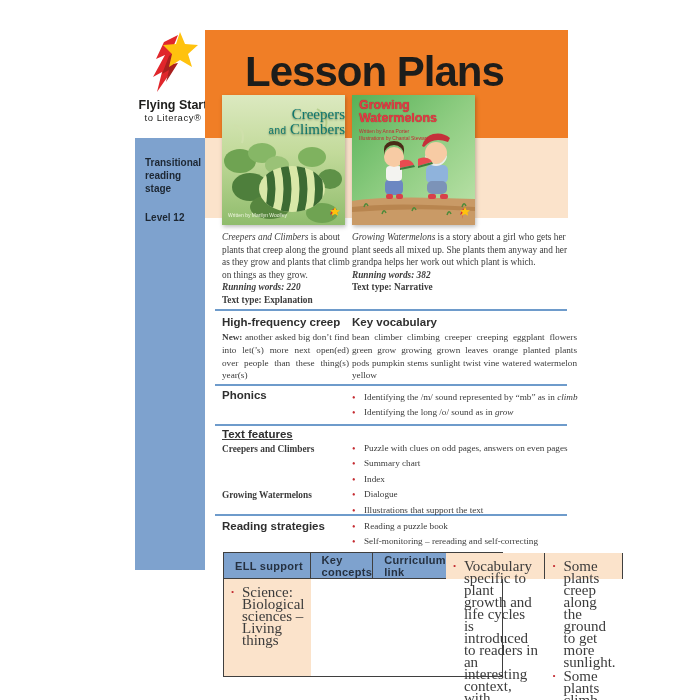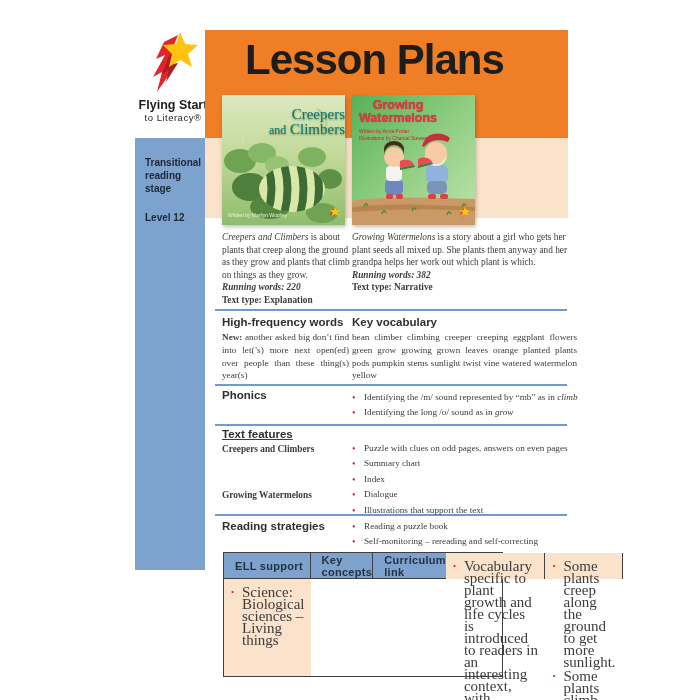--- a/index.html
+++ b/index.html
@@ -14,7 +14,7 @@
 
   
   .banner{position:absolute;left:205px;top:30px;width:363px;height:108px;background:#f07e26;}
-  .page-title{position:absolute;top:6px;left:0;width:100%;text-align:center;
+  .page-title{position:absolute;top:18px;left:0;width:100%;text-align:center;
       font-family:"Liberation Sans",sans-serif;font-weight:bold;font-size:42px;color:#1d1d1b;
       letter-spacing:-1px;transform:translateX(-12px);}
   .peach-band{position:absolute;left:205px;top:138px;width:363px;height:80px;background:#fbe3cb;}

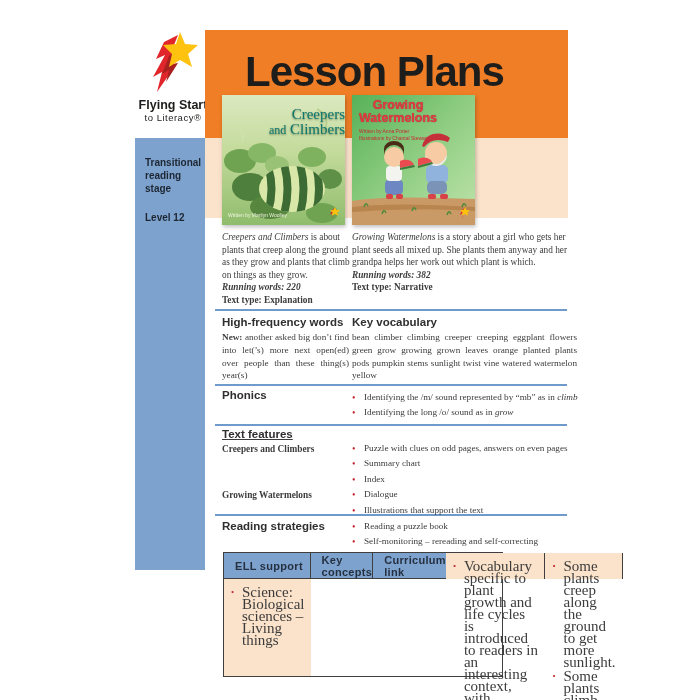--- a/index.html
+++ b/index.html
@@ -36,7 +36,7 @@
   .c1-title .small{font-size:12px;}
   .c1-credit{position:absolute;bottom:7px;left:6px;font-size:5px;color:#eef4df;font-family:"Liberation Sans",sans-serif;}
   .c2-title{position:absolute;top:4px;left:7px;color:#e23b44;font-family:"Liberation Sans",sans-serif;
-      font-weight:bold;font-size:12.5px;line-height:13px;text-shadow:0 0 1px #9e1e26;text-align:center;}
+      font-weight:bold;font-size:12.5px;line-height:13px;text-shadow:0 0 1px #9e1e26;}
   .c2-credits{position:absolute;top:33px;left:7px;font-size:5px;line-height:7px;color:#c22a33;font-family:"Liberation Sans",sans-serif;}
   .mini-logo{position:absolute;right:5px;bottom:5px;}
 

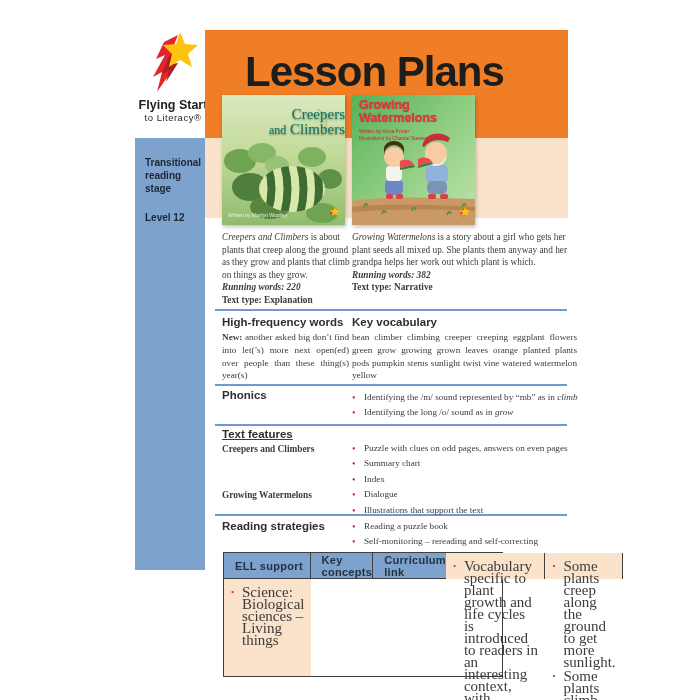--- a/index.html
+++ b/index.html
@@ -33,7 +33,7 @@
   .c1-title{position:absolute;top:12px;left:0;width:100%;text-align:right;color:#0f766e;
       font-family:"Liberation Serif",serif;font-size:15px;line-height:15px;
       text-shadow:0 1px 2px rgba(50,80,35,.65);}
-  .c1-title .small{font-size:12px;}
+  .c1-title .small{font-size:10px;font-family:Liberation Mono, monospace;}
   .c1-credit{position:absolute;bottom:7px;left:6px;font-size:5px;color:#eef4df;font-family:"Liberation Sans",sans-serif;}
   .c2-title{position:absolute;top:4px;left:7px;color:#e23b44;font-family:"Liberation Sans",sans-serif;
       font-weight:bold;font-size:12.5px;line-height:13px;text-shadow:0 0 1px #9e1e26;}

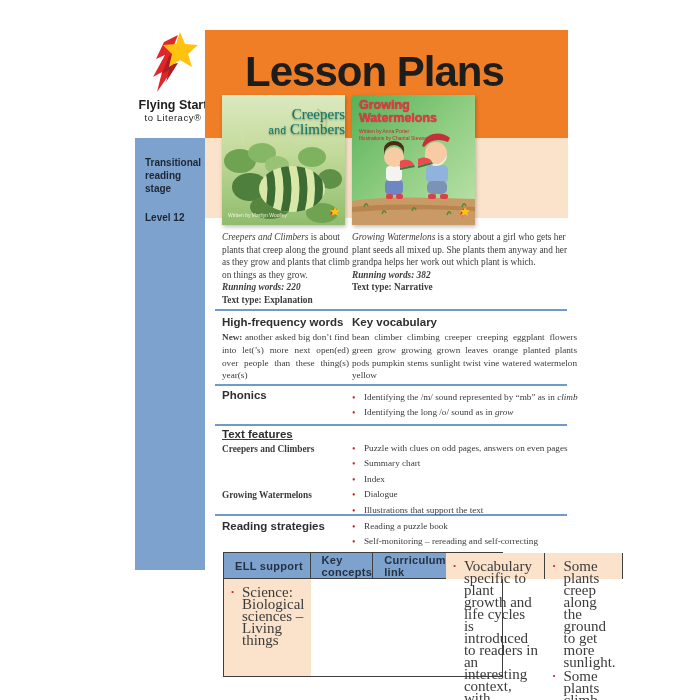--- a/index.html
+++ b/index.html
@@ -222,7 +222,7 @@
   <div class="divider d4"></div>
 
   <div class="col-left sec-hfw">
-    <p class="h-sans">High-frequency words</p>
+    <p class="h-sans">High-frequency creep</p>
     <div class="just">
       <b>New:</b><span> another asked big don’t find into let(’s) more next open(ed) over people than these thing(s) year(s)</span>
     </div>

